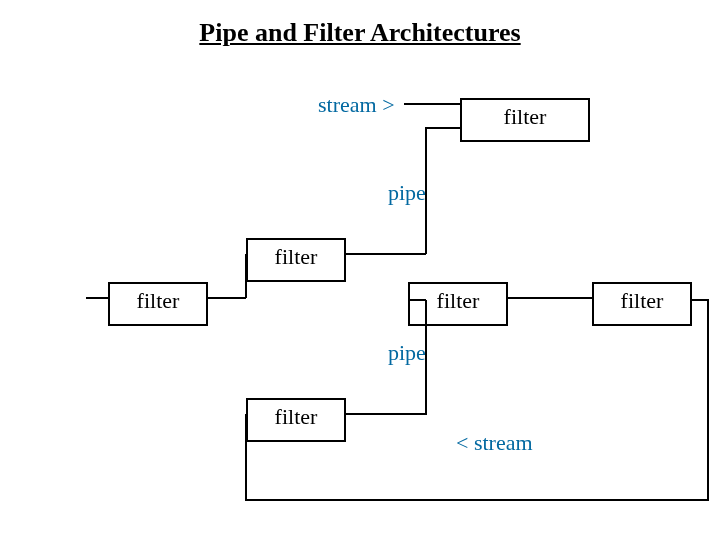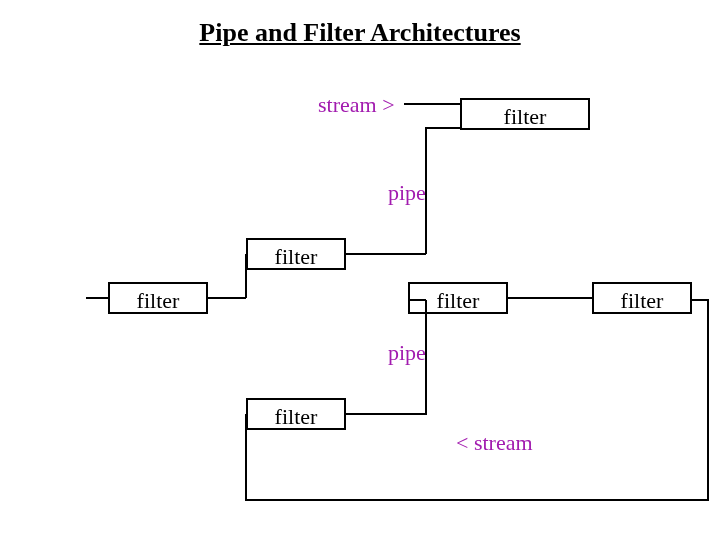--- a/index.html
+++ b/index.html
@@ -24,7 +24,7 @@
   .label {
     position: absolute;
     font-size: 22px;
-    color: #a21caf;
+    color: #0369a1;
     white-space: nowrap;
   }
   .filter-box {

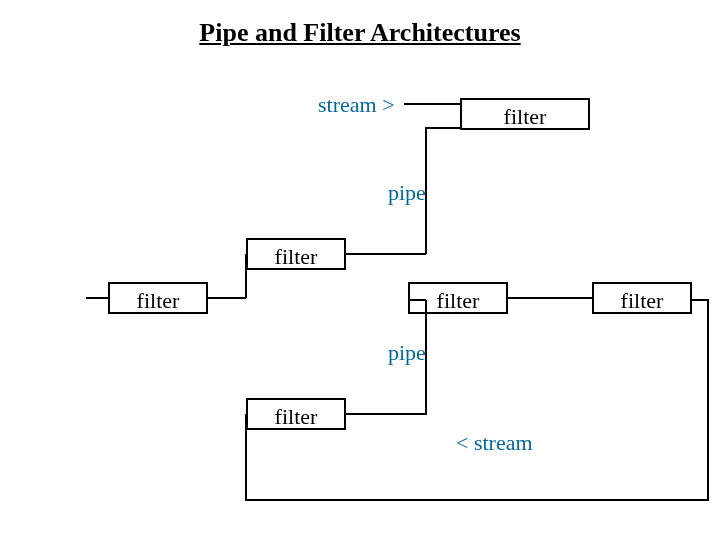--- a/index.html
+++ b/index.html
@@ -34,7 +34,7 @@
     text-align: center;
     font-size: 22px;
     line-height: 1;
-    padding: 6px 0 0 0;
+    padding: 6px 0 12px 0;
     box-sizing: border-box;
   }
   svg.wires {

